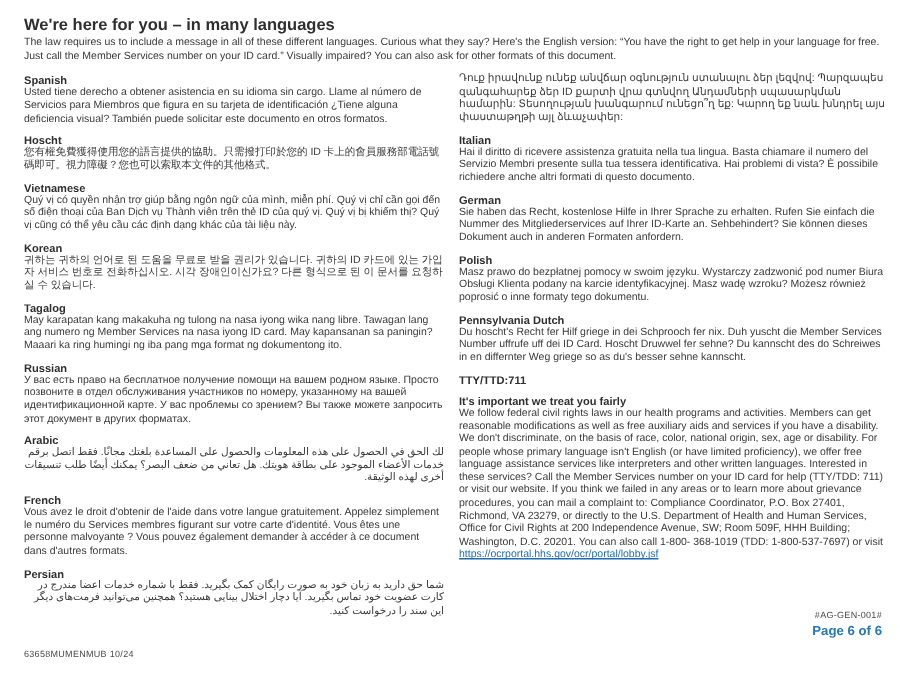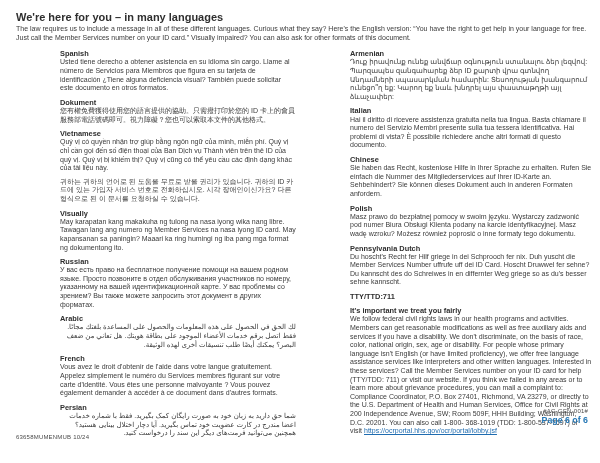--- a/index.html
+++ b/index.html
@@ -34,7 +34,7 @@
   }
   .col-left  { width: 280px; flex: none; }
   .col-right { flex: 1; min-width: 0; }
-  .section { margin-bottom: 5px; margin-left: 44px; }
+  .section { margin-bottom: 5px; }
   .sec-heading {
     font-weight: bold;
     font-size: 7.4px;

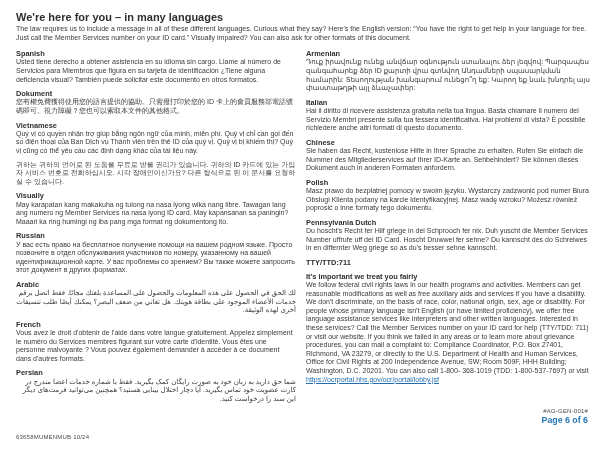--- a/index.html
+++ b/index.html
@@ -120,7 +120,6 @@
       </div>
     <div class="col-right" id="col-right">
         <div class="section">
-          <div class="sec-heading">Armenian</div>
           <div class="sec-body">Դուք իրավունք ունեք անվճար օգնություն ստանալու ձեր լեզվով: Պարզապես զանգահարեք ձեր ID քարտի վրա գտնվող Անդամների սպասարկման համարին: Տեսողության խանգարում ունեցո՞ղ եք: Կարող եք նաև խնդրել այս փաստաթղթի այլ ձևաչափեր:</div>
         </div>
         <div class="section">

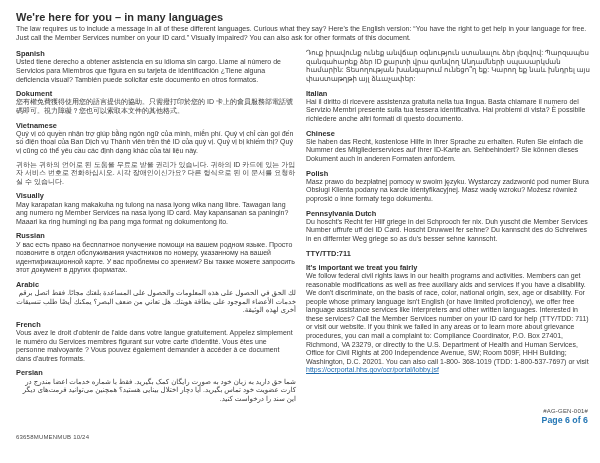--- a/index.html
+++ b/index.html
@@ -87,7 +87,7 @@
           <div class="sec-body">Usted tiene derecho a obtener asistencia en su idioma sin cargo. Llame al número de Servicios para Miembros que figura en su tarjeta de identificación ¿Tiene alguna deficiencia visual? También puede solicitar este documento en otros formatos.</div>
         </div>
         <div class="section">
-          <div class="sec-heading">Dokument</div>
+          <div class="sec-heading">Hoscht</div>
           <div class="sec-body">您有權免費獲得使用您的語言提供的協助。只需撥打印於您的 ID 卡上的會員服務部電話號碼即可。視力障礙？您也可以索取本文件的其他格式。</div>
         </div>
         <div class="section">

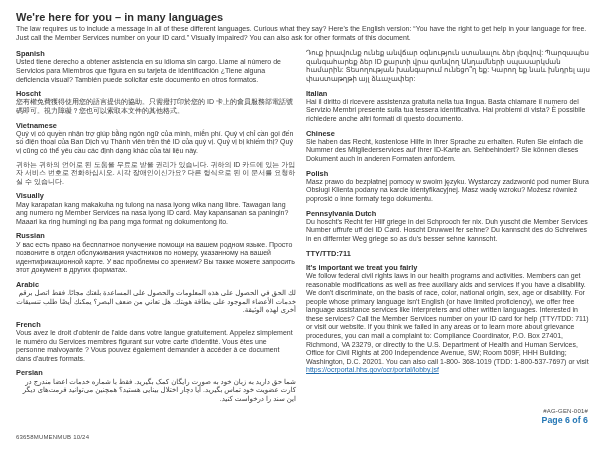--- a/index.html
+++ b/index.html
@@ -127,7 +127,7 @@
           <div class="sec-body">Hai il diritto di ricevere assistenza gratuita nella tua lingua. Basta chiamare il numero del Servizio Membri presente sulla tua tessera identificativa. Hai problemi di vista? È possibile richiedere anche altri formati di questo documento.</div>
         </div>
         <div class="section">
-          <div class="sec-heading">Chinese</div>
+          <div class="sec-heading">German</div>
           <div class="sec-body">Sie haben das Recht, kostenlose Hilfe in Ihrer Sprache zu erhalten. Rufen Sie einfach die Nummer des Mitgliederservices auf Ihrer ID-Karte an. Sehbehindert? Sie können dieses Dokument auch in anderen Formaten anfordern.</div>
         </div>
         <div class="section">

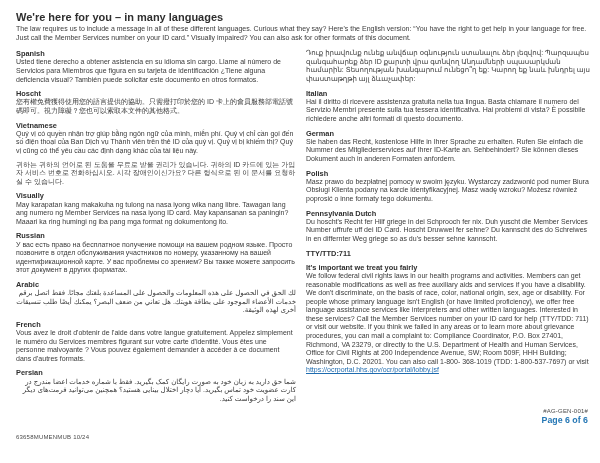--- a/index.html
+++ b/index.html
@@ -95,6 +95,7 @@
           <div class="sec-body">Quý vị có quyền nhận trợ giúp bằng ngôn ngữ của mình, miễn phí. Quý vị chỉ cần gọi đến số điện thoại của Ban Dịch vụ Thành viên trên thẻ ID của quý vị. Quý vị bị khiếm thị? Quý vị cũng có thể yêu cầu các định dạng khác của tài liệu này.</div>
         </div>
         <div class="section">
+          <div class="sec-heading">Korean</div>
           <div class="sec-body">귀하는 귀하의 언어로 된 도움을 무료로 받을 권리가 있습니다. 귀하의 ID 카드에 있는 가입자 서비스 번호로 전화하십시오. 시각 장애인이신가요? 다른 형식으로 된 이 문서를 요청하실 수 있습니다.</div>
         </div>
         <div class="section">

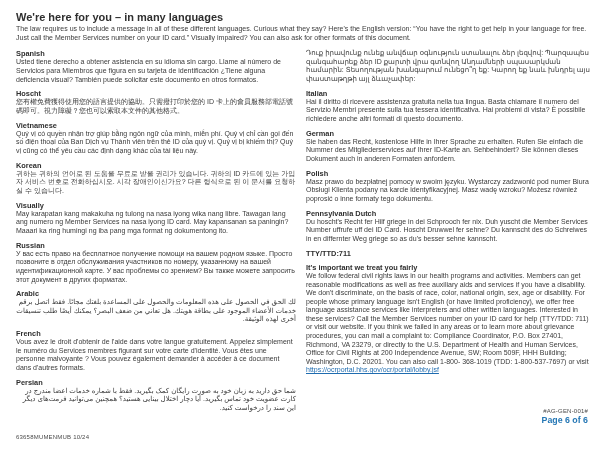--- a/index.html
+++ b/index.html
@@ -99,7 +99,7 @@
           <div class="sec-body">귀하는 귀하의 언어로 된 도움을 무료로 받을 권리가 있습니다. 귀하의 ID 카드에 있는 가입자 서비스 번호로 전화하십시오. 시각 장애인이신가요? 다른 형식으로 된 이 문서를 요청하실 수 있습니다.</div>
         </div>
         <div class="section">
-          <div class="sec-heading">Visually</div>
+          <div class="sec-heading">Tagalog</div>
           <div class="sec-body">May karapatan kang makakuha ng tulong na nasa iyong wika nang libre. Tawagan lang ang numero ng Member Services na nasa iyong ID card. May kapansanan sa paningin? Maaari ka ring humingi ng iba pang mga format ng dokumentong ito.</div>
         </div>
         <div class="section">

